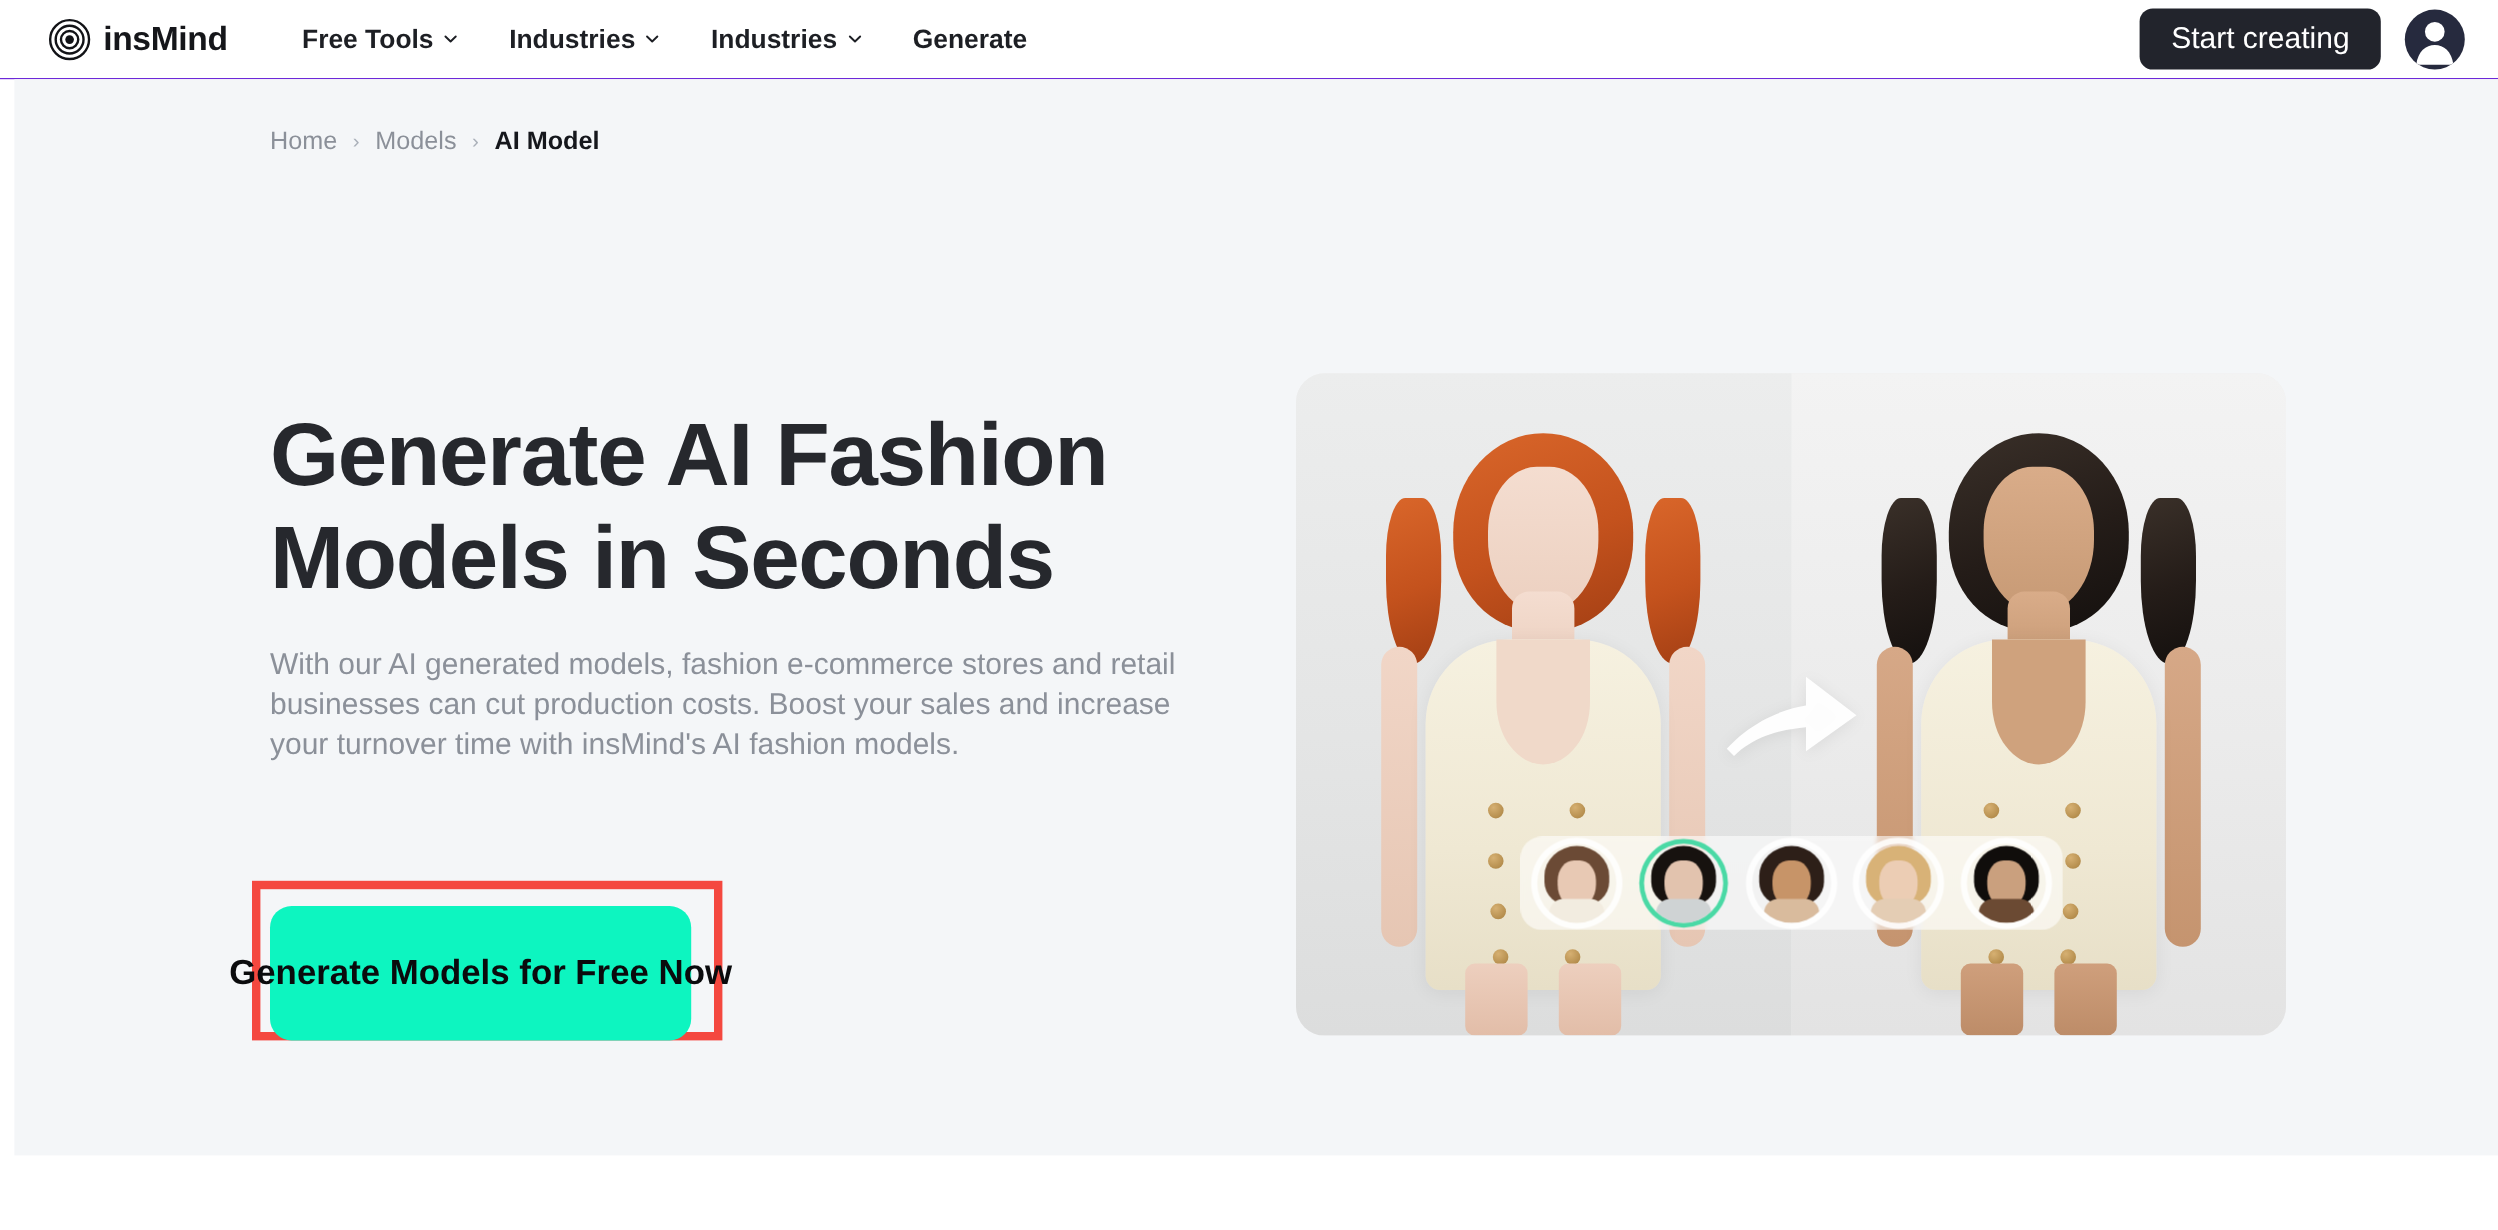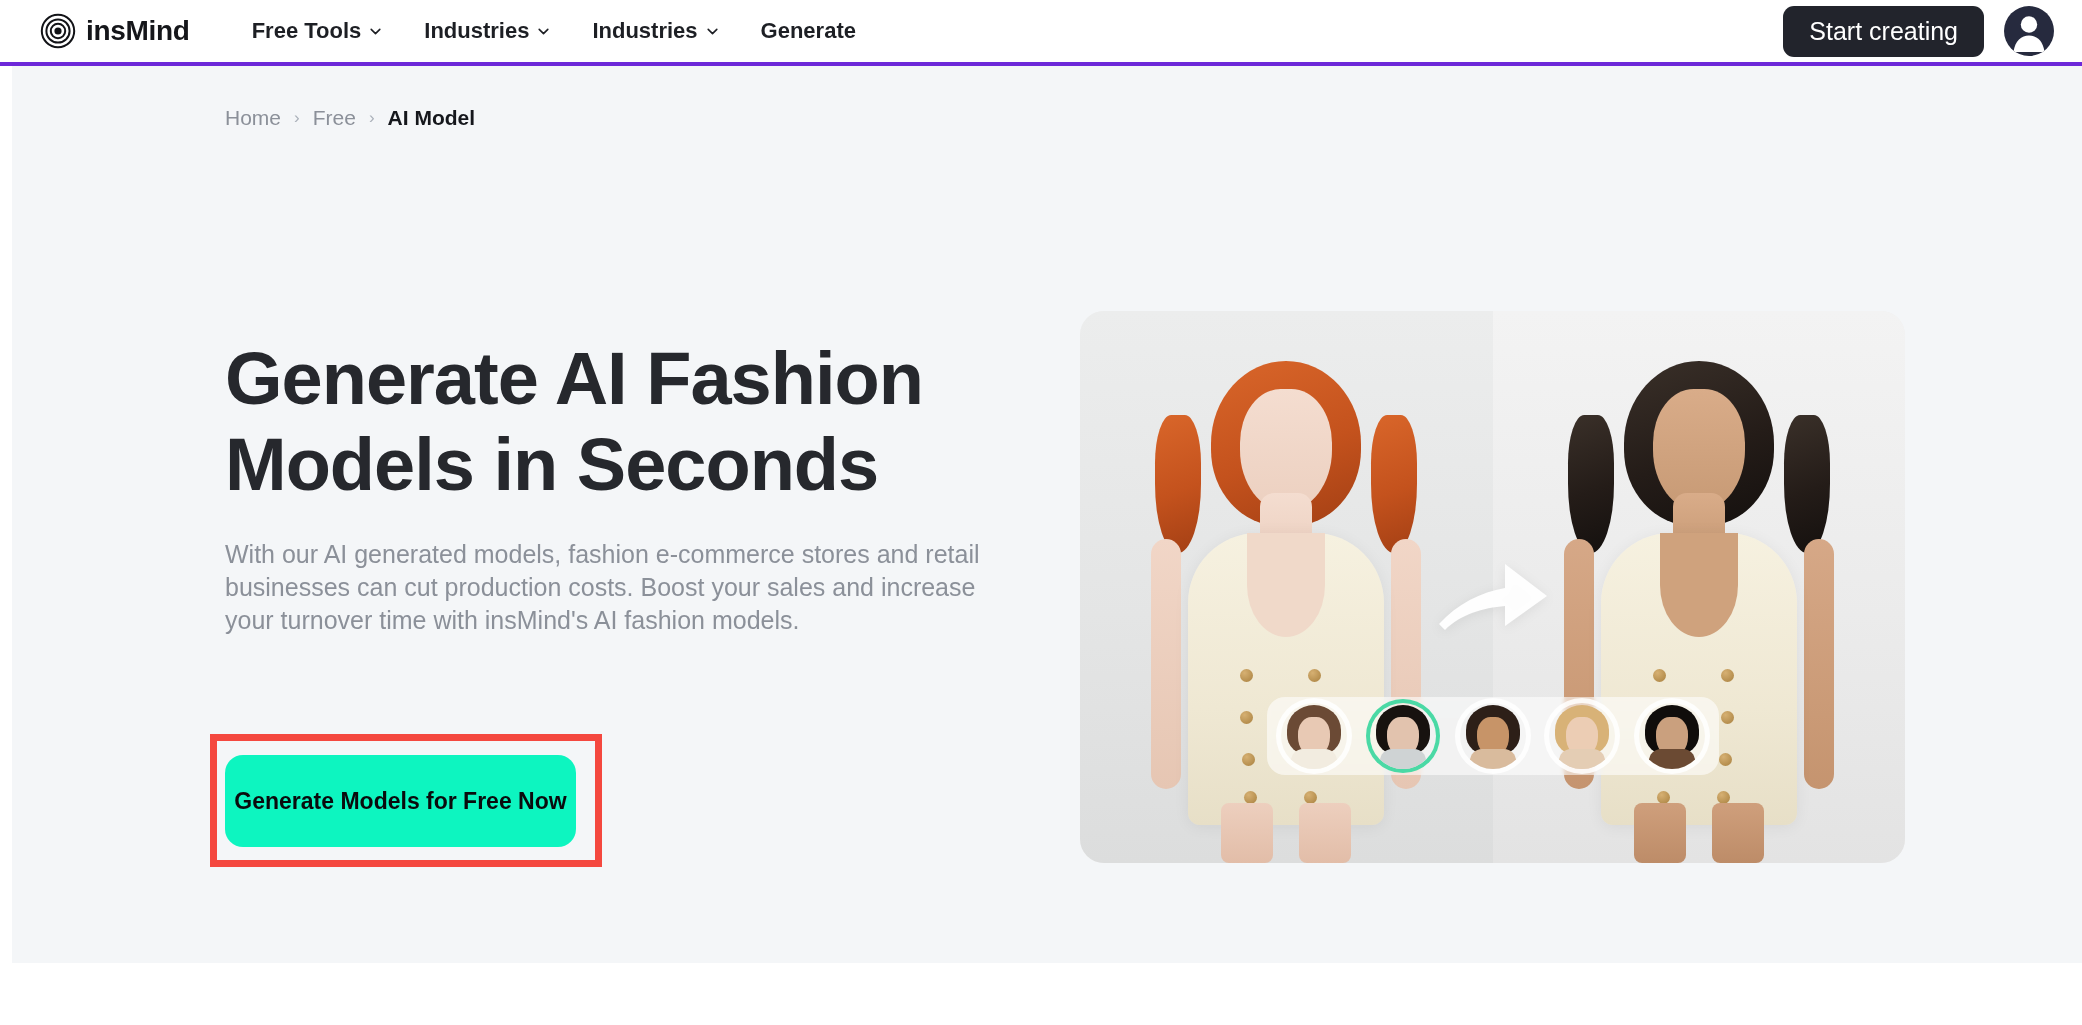--- a/index.html
+++ b/index.html
@@ -15,7 +15,7 @@
     position:absolute; top:0; left:0;
     width:2082px; height:66px;
     background:#ffffff;
-    border-bottom:4px solid #6d28d9;
+    border-bottom:1px solid #6d28d9;
     display:flex; align-items:center;
   }
   .brand{

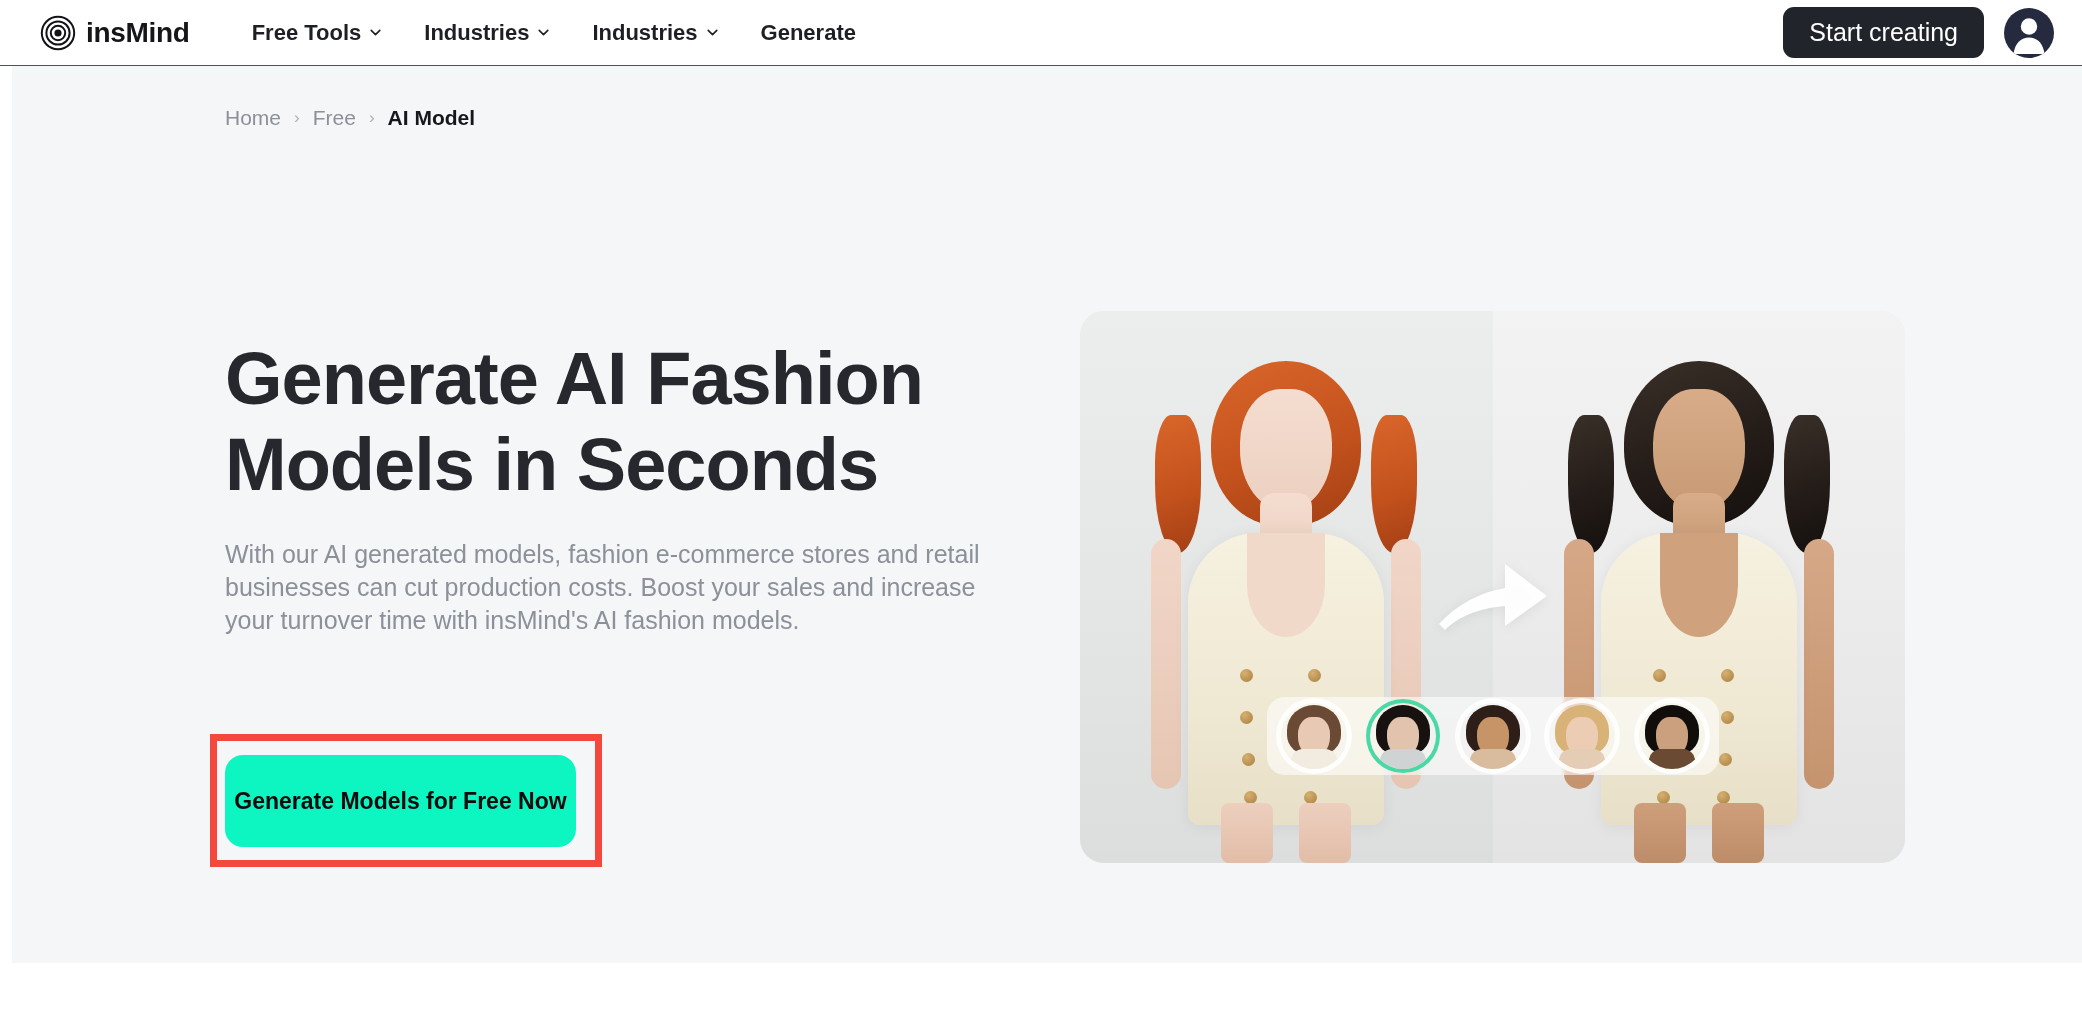--- a/index.html
+++ b/index.html
@@ -248,7 +248,7 @@
   <div class="breadcrumb">
     <span class="crumb">Home</span>
     <span class="crumb-sep">›</span>
-    <span class="crumb">Free</span>
+    <span class="crumb">Models</span>
     <span class="crumb-sep">›</span>
     <span class="crumb-current">AI Model</span>
   </div>

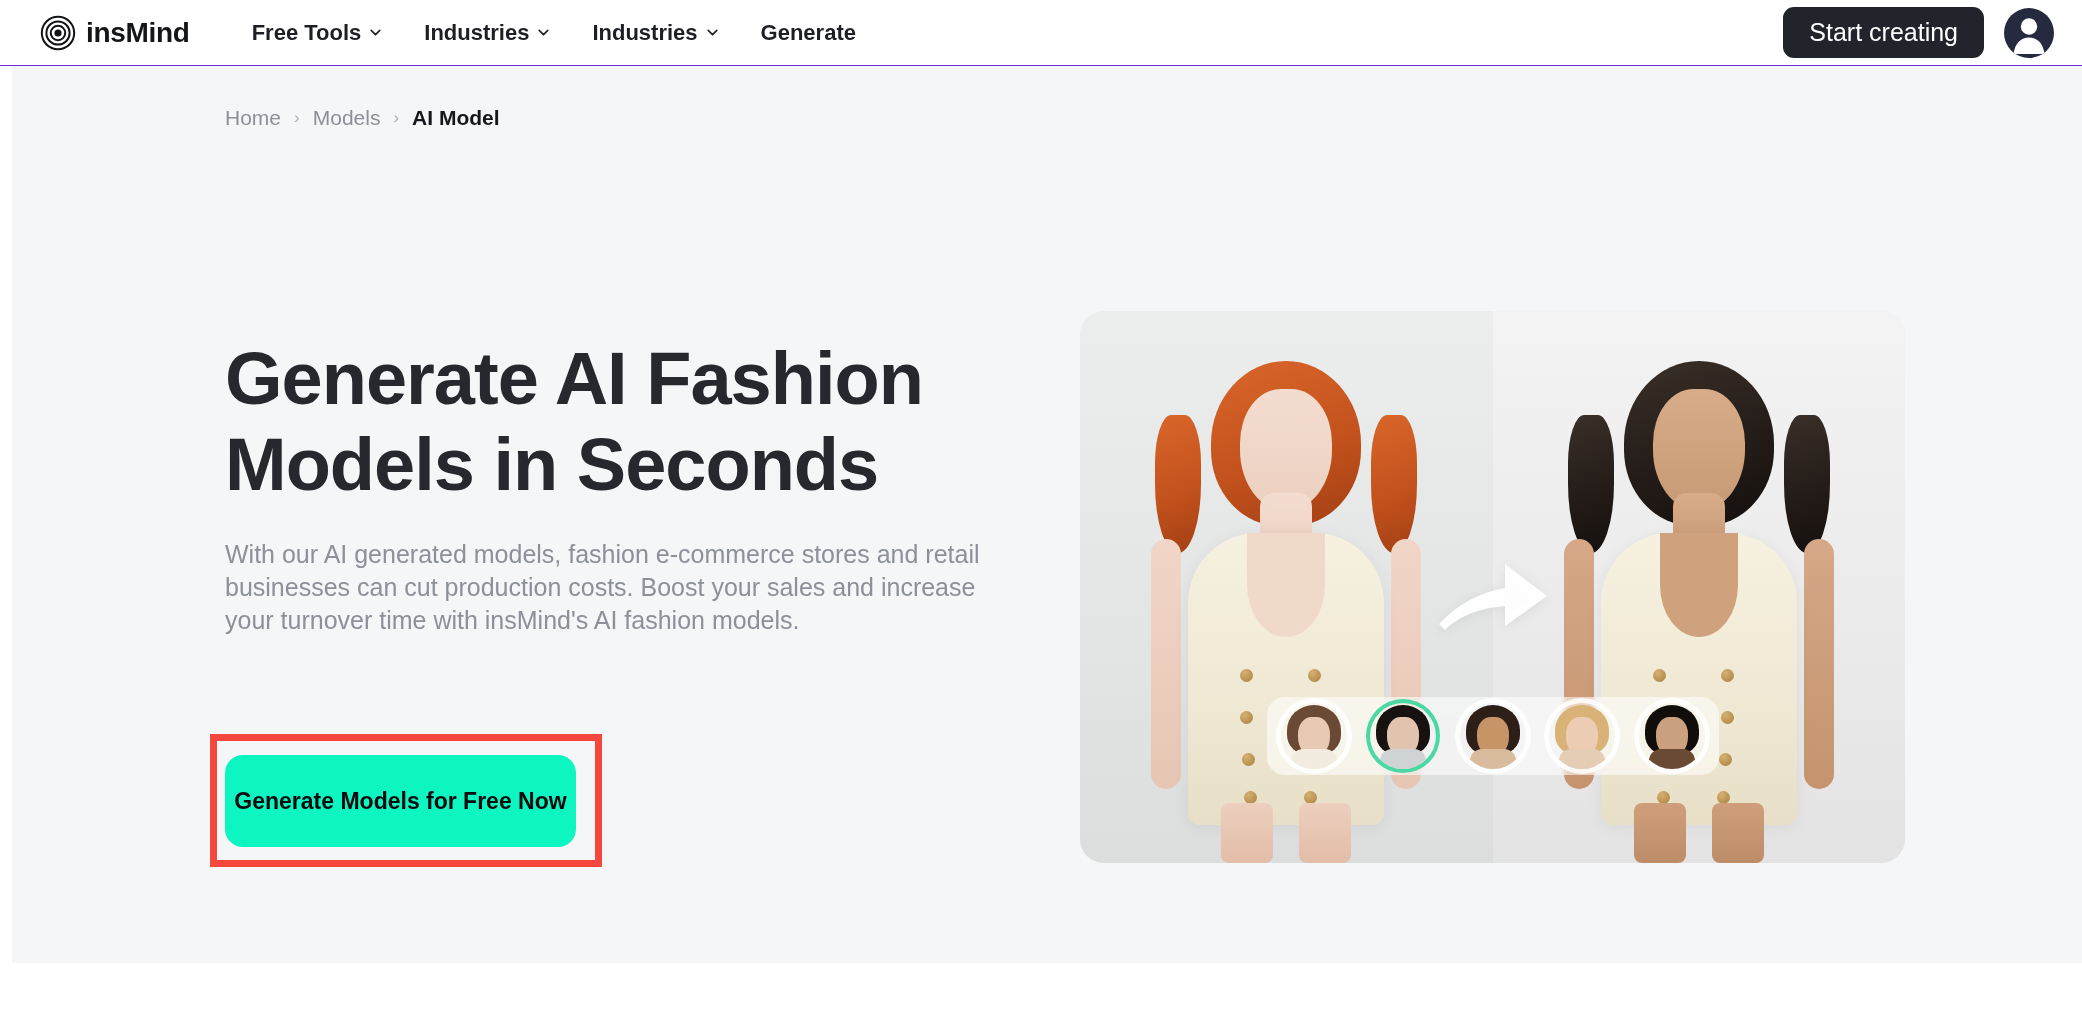--- a/index.html
+++ b/index.html
@@ -91,10 +91,10 @@
   }
   .cta-btn{
     position:absolute; left:213px; top:689px;
-    width:351px; height:92px;
+    width:351px; height:112px;
     background:#0df5c0;
     border:none; border-radius:18px;
-    color:#0a0b0d; font-size:23px; font-weight:700;
+    color:#0a0b0d; font-size:29px; font-weight:700;
     display:flex; align-items:center; justify-content:center;
     cursor:pointer; white-space:nowrap;
   }

